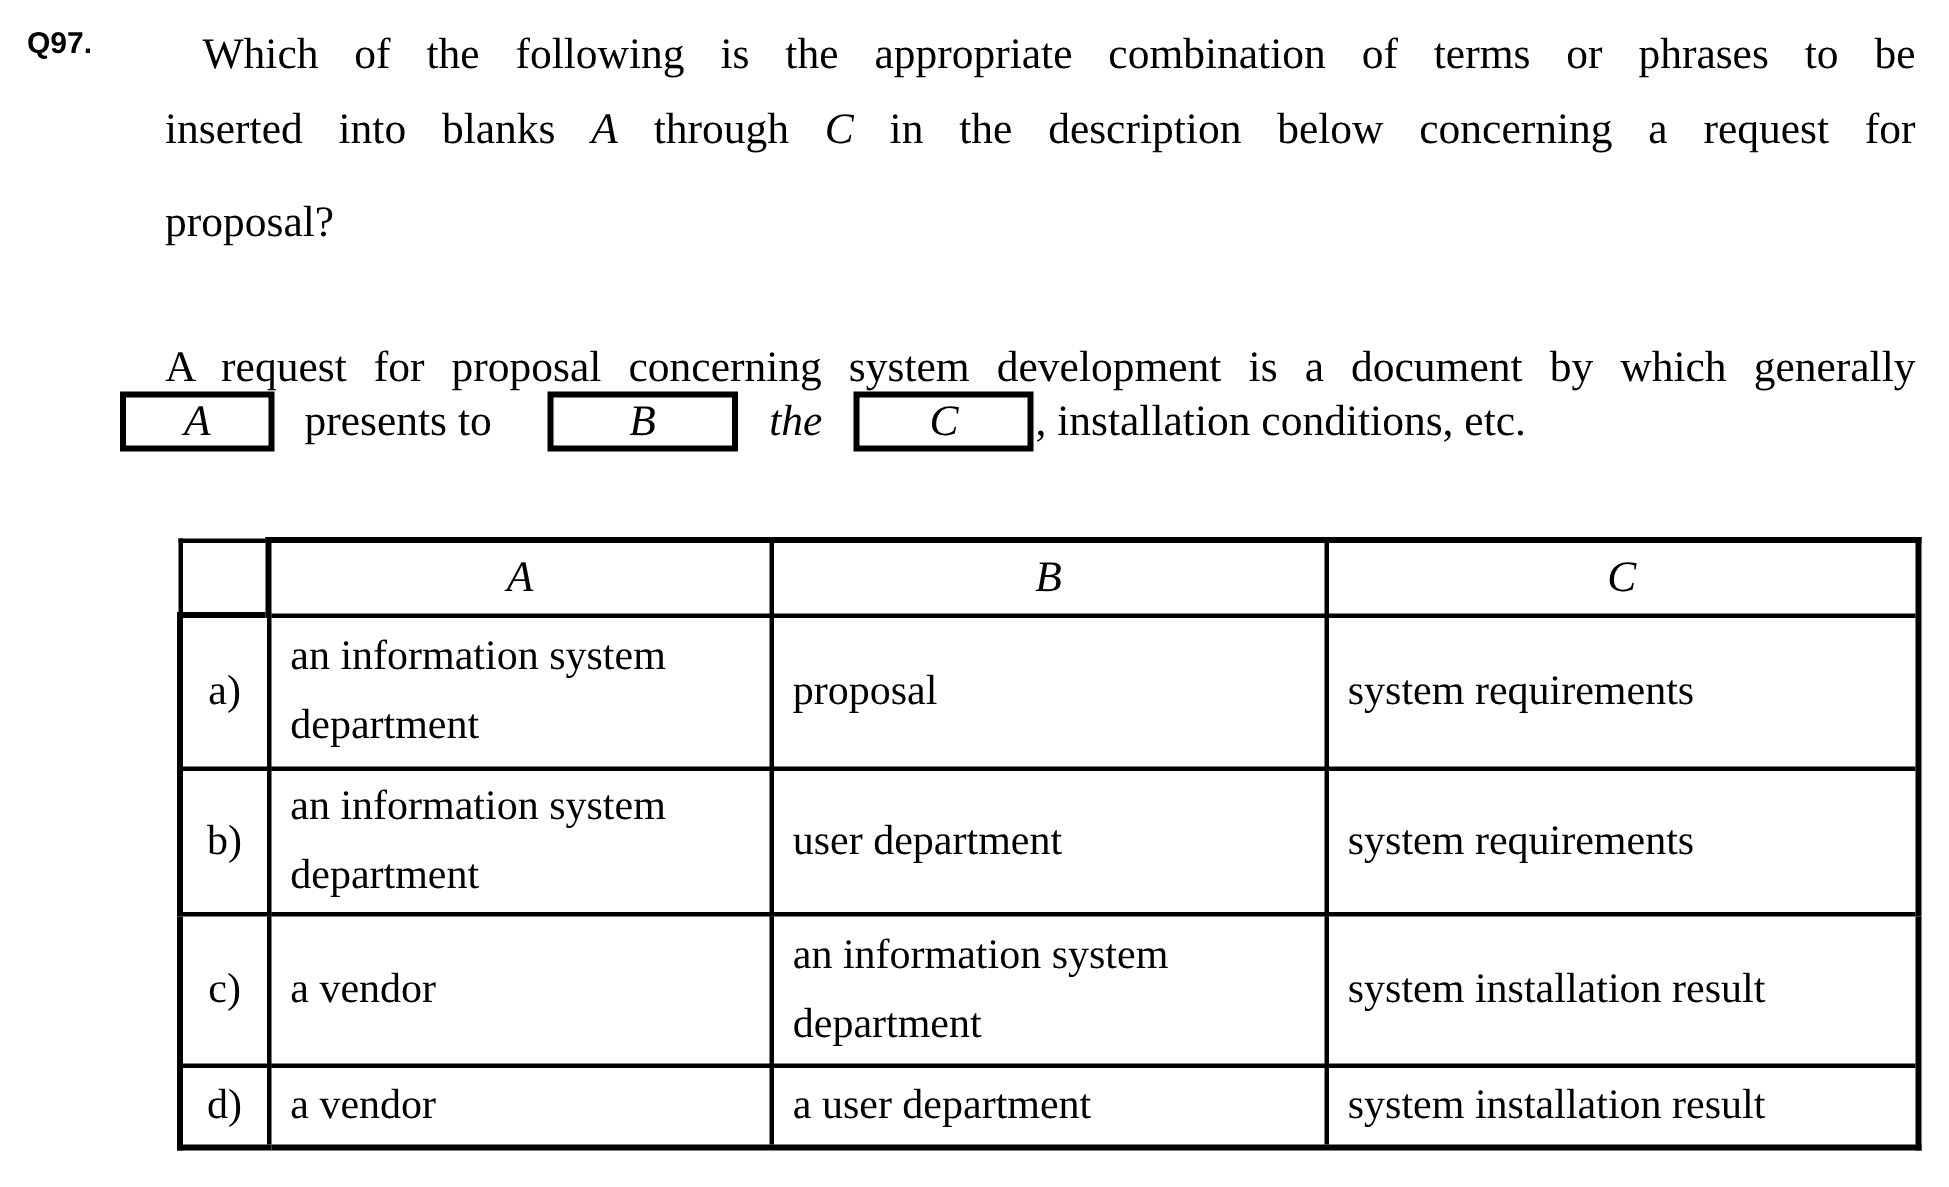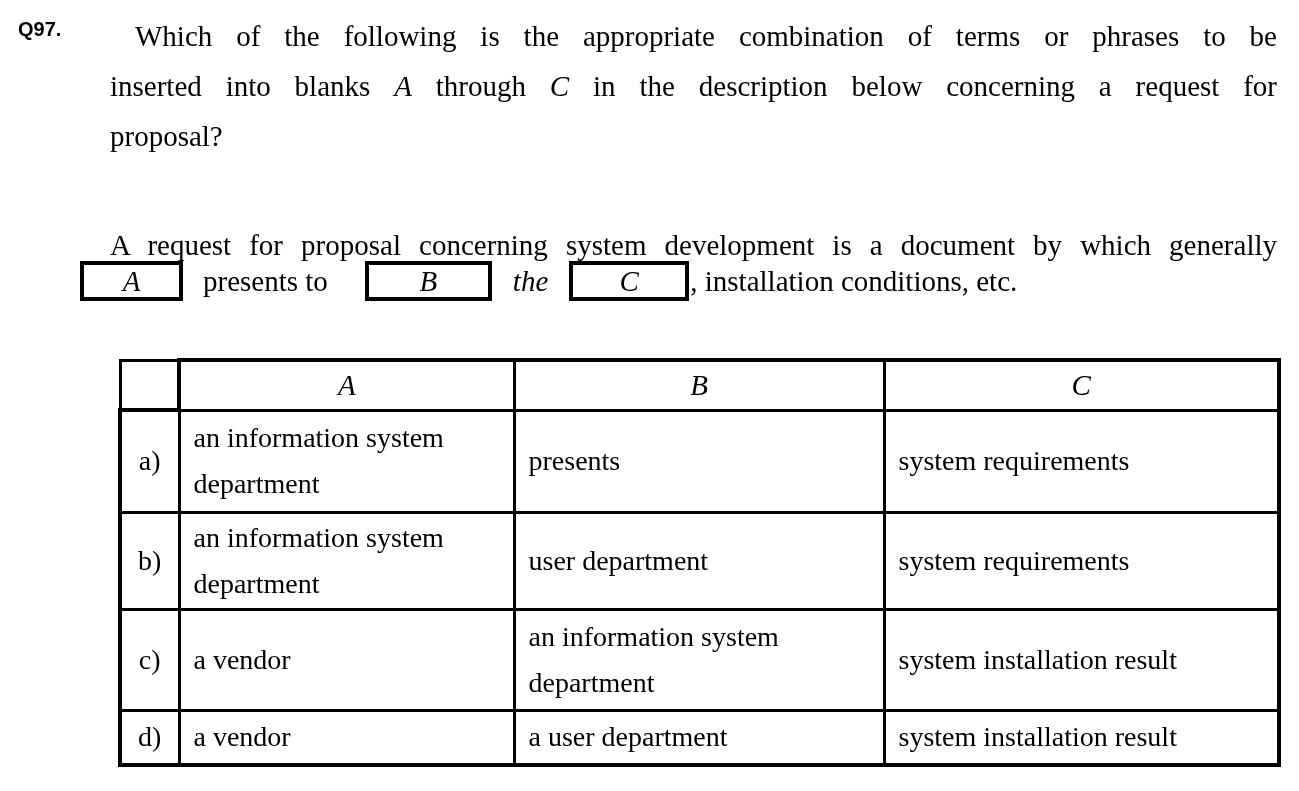--- a/index.html
+++ b/index.html
@@ -21,7 +21,7 @@
 
   .qline1 { left:135px; top:19px;  width:1142px; }
   .qline2 { left:110px; top:69px;  width:1167px; }
-  .qline3 { left:110px; top:119px; }
+  .qline3 { left:110px; top:131px; }
 
   
   .pline1 { left:110px; top:228px; width:1167px; }

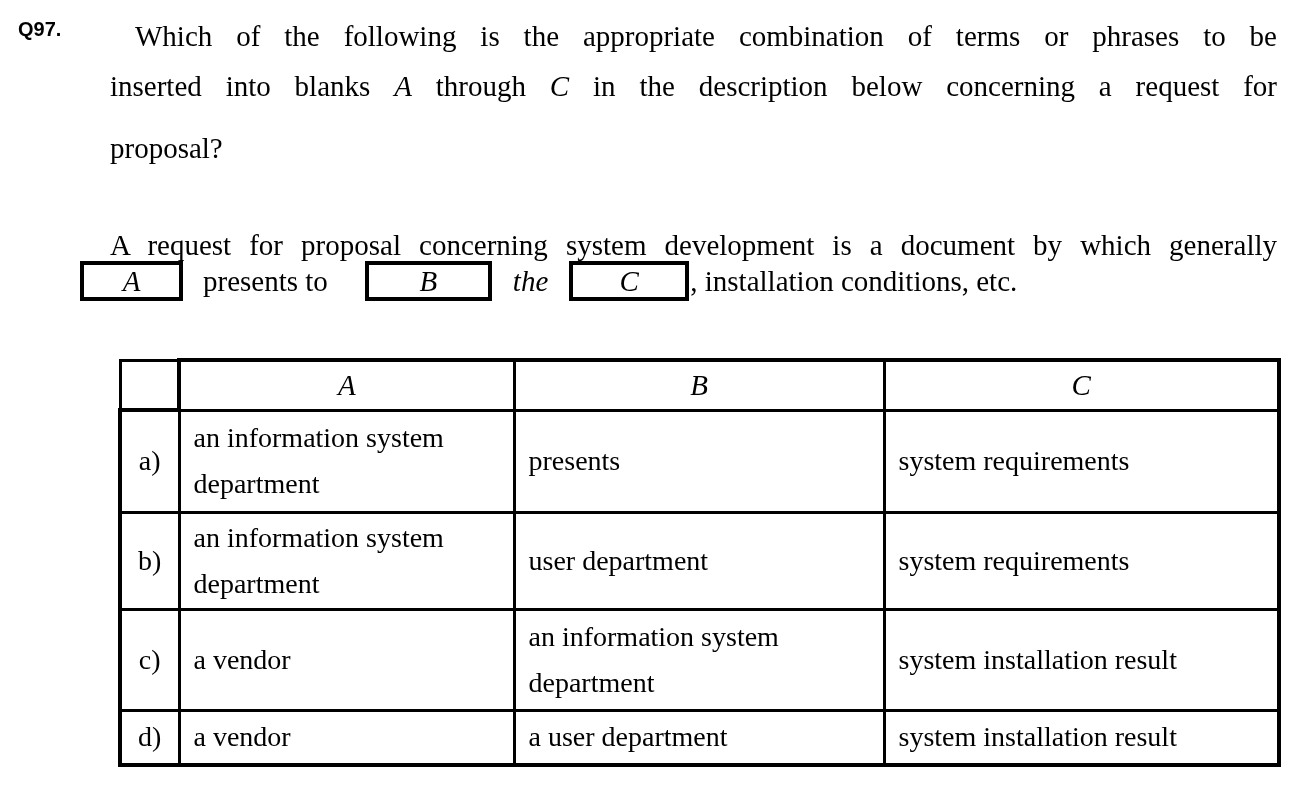--- a/index.html
+++ b/index.html
@@ -118,7 +118,7 @@
     <tr style="height:102px">
       <td class="lab bl bt">a)</td>
       <td class="data">an information system department</td>
-      <td class="data">presents</td>
+      <td class="data">proposal</td>
       <td class="data br">system requirements</td>
     </tr>
     <tr style="height:97px">

